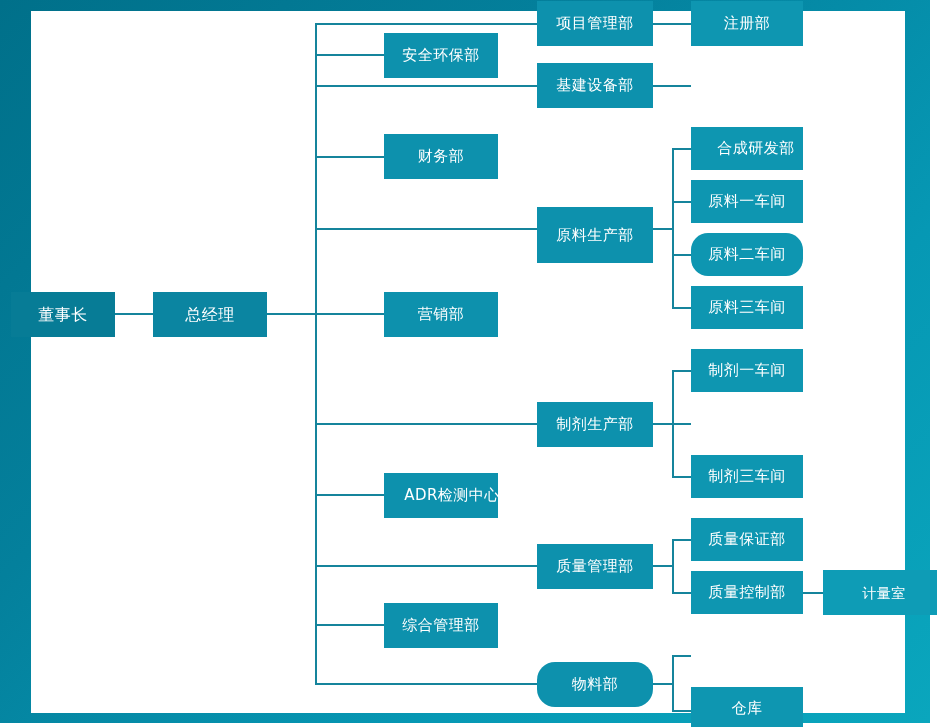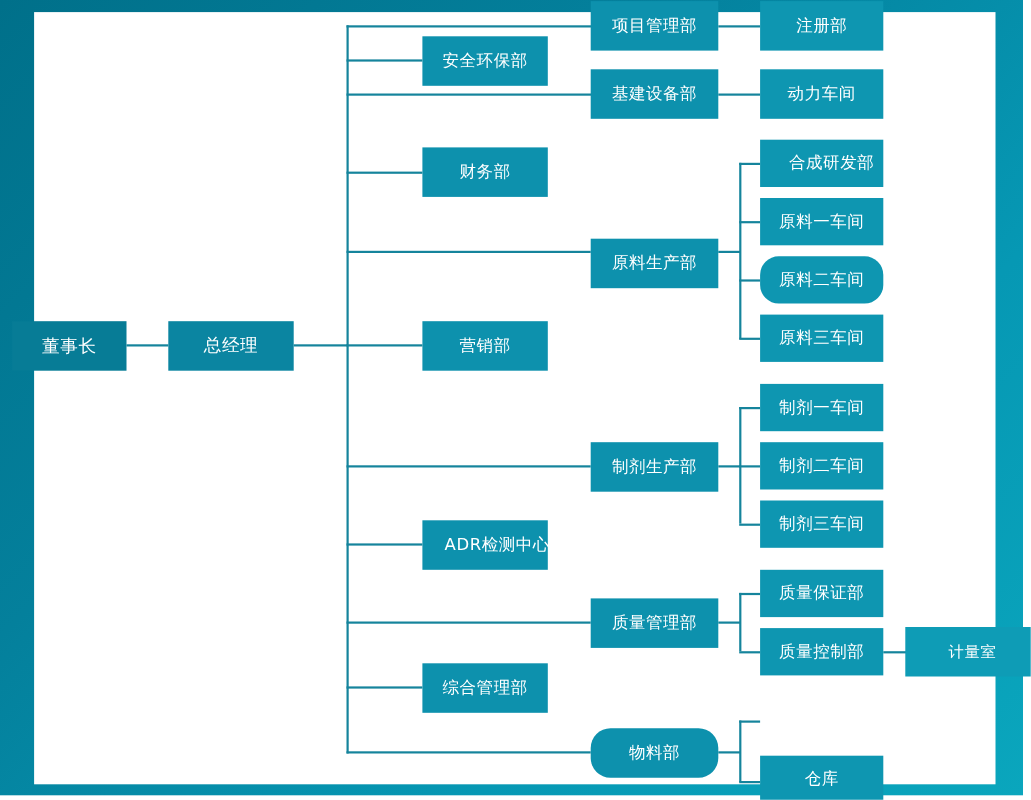--- a/index.html
+++ b/index.html
@@ -152,9 +152,6 @@
     <div class="node lvl4" style="left:660px;top:-10px;width:112px;height:45px;">
       <span class="lbl">注册部</span>
     </div>
-    <div class="node lvl4" style="left:660px;top:52px;width:112px;height:45px;">
-      <span class="lbl">动力车间</span>
-    </div>
     <div class="node lvl4" style="left:660px;top:116px;width:112px;height:43px;padding-left:18px;">
       <span class="lbl">合成研发部</span>
     </div>

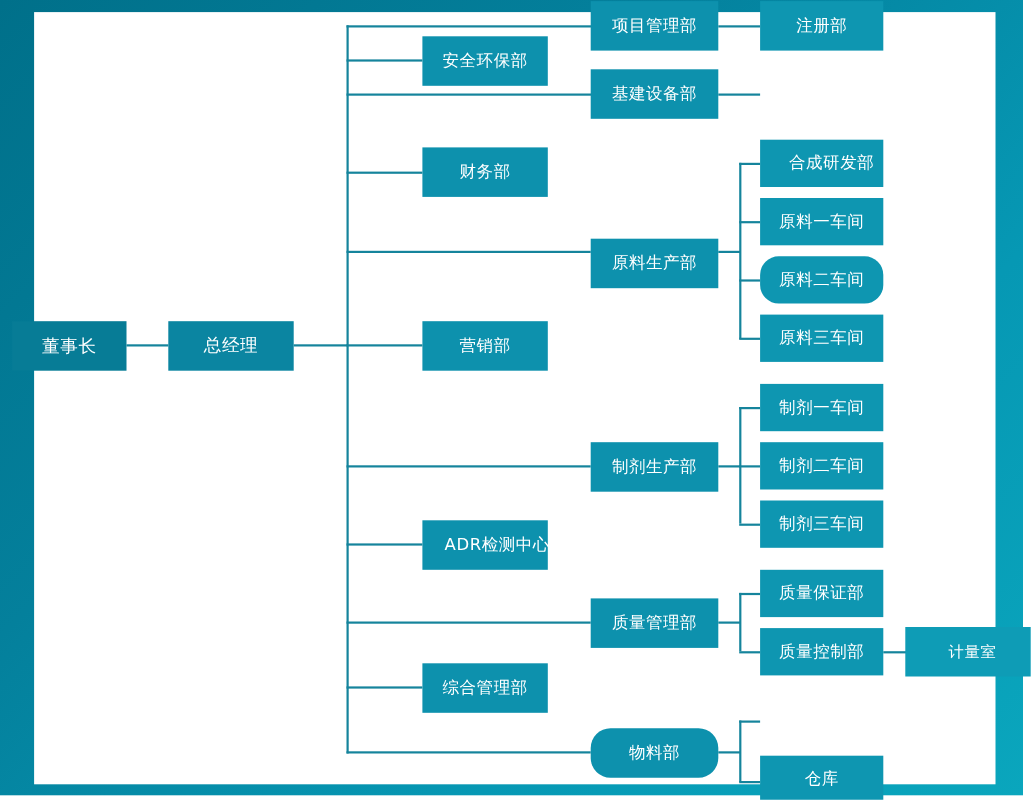--- a/index.html
+++ b/index.html
@@ -136,7 +136,7 @@
     <div class="node lvl3" style="left:506px;top:52px;width:116px;height:45px;">
       <span class="lbl">基建设备部</span>
     </div>
-    <div class="node lvl3" style="left:506px;top:196px;width:116px;height:45px;margin-top:10px;">
+    <div class="node lvl3" style="left:506px;top:196px;width:116px;height:56px;">
       <span class="lbl">原料生产部</span>
     </div>
     <div class="node lvl3" style="left:506px;top:391px;width:116px;height:45px;justify-content:center;">

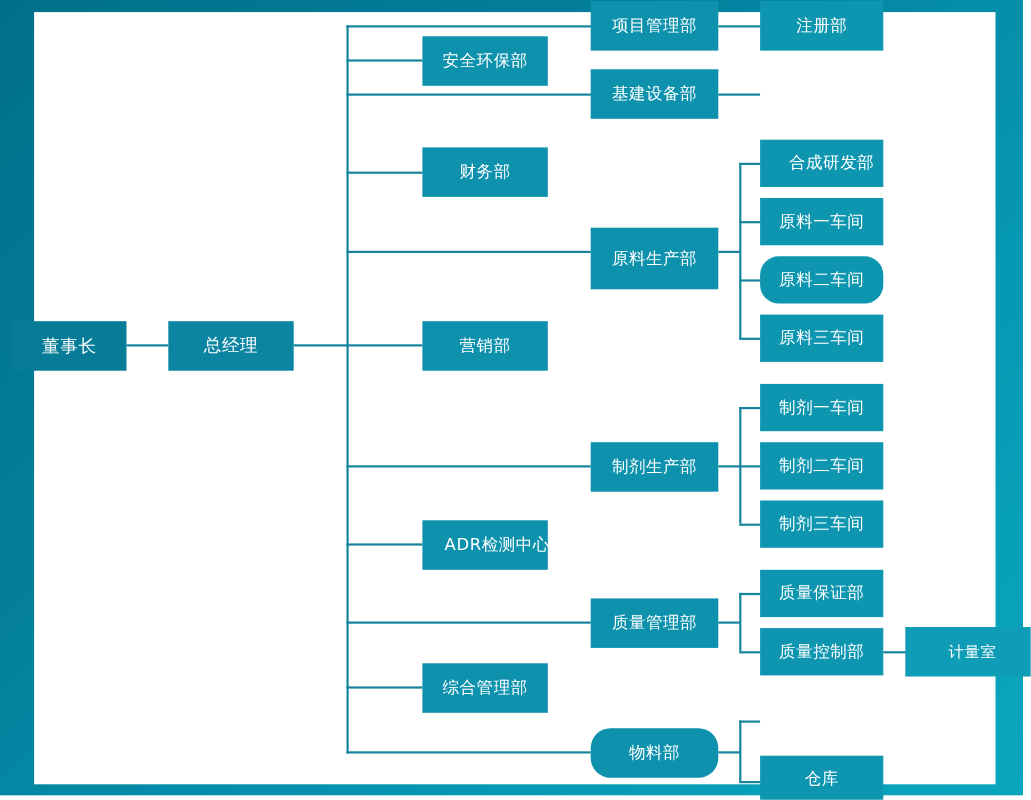--- a/index.html
+++ b/index.html
@@ -167,9 +167,6 @@
     <div class="node lvl4" style="left:660px;top:338px;width:112px;height:43px;">
       <span class="lbl">制剂一车间</span>
     </div>
-    <div class="node lvl4" style="left:660px;top:391px;width:112px;height:43px;">
-      <span class="lbl">制剂二车间</span>
-    </div>
     <div class="node lvl4" style="left:660px;top:444px;width:112px;height:43px;">
       <span class="lbl">制剂三车间</span>
     </div>

